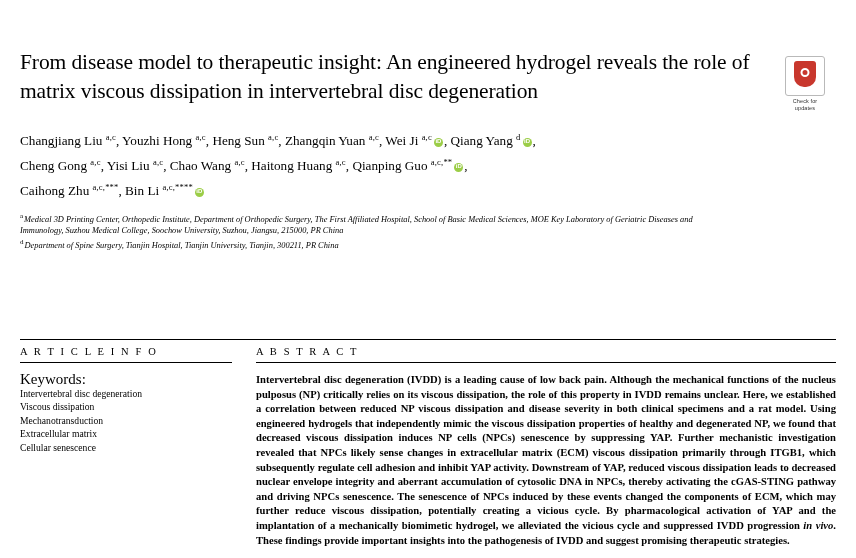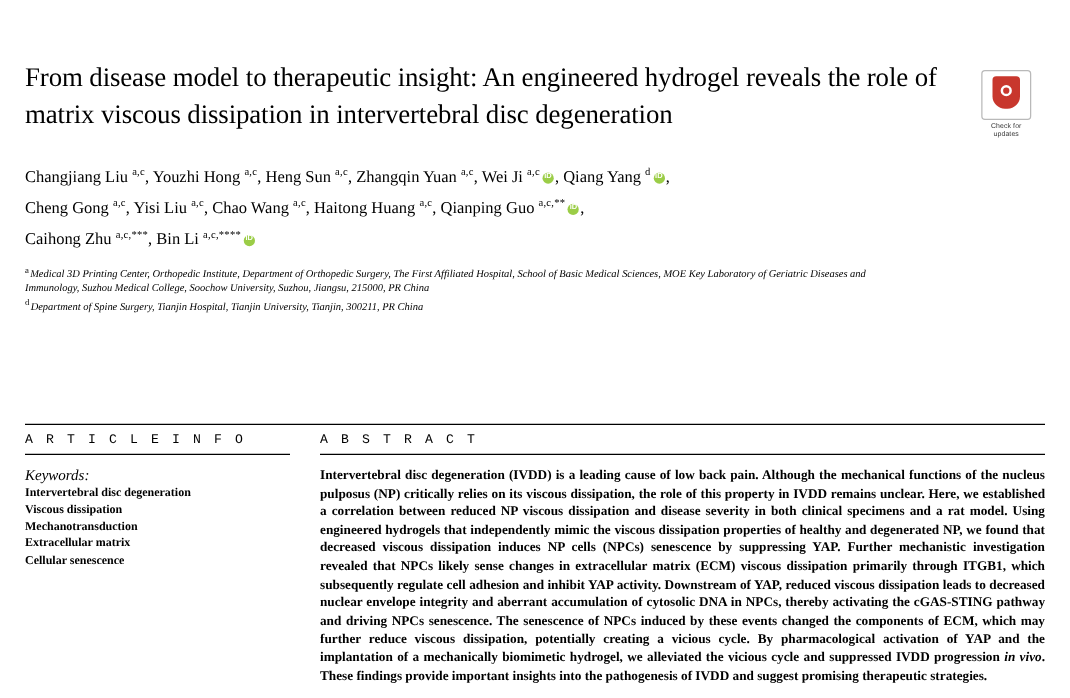--- a/index.html
+++ b/index.html
@@ -158,7 +158,7 @@
     flex: 1;
   }
   .sec-head {
-    font-family: Liberation Mono, monospace;
+    font-family: Liberation Serif, serif;
     font-size: 10.5px;
     letter-spacing: 2.1px;
     margin-bottom: 4px;

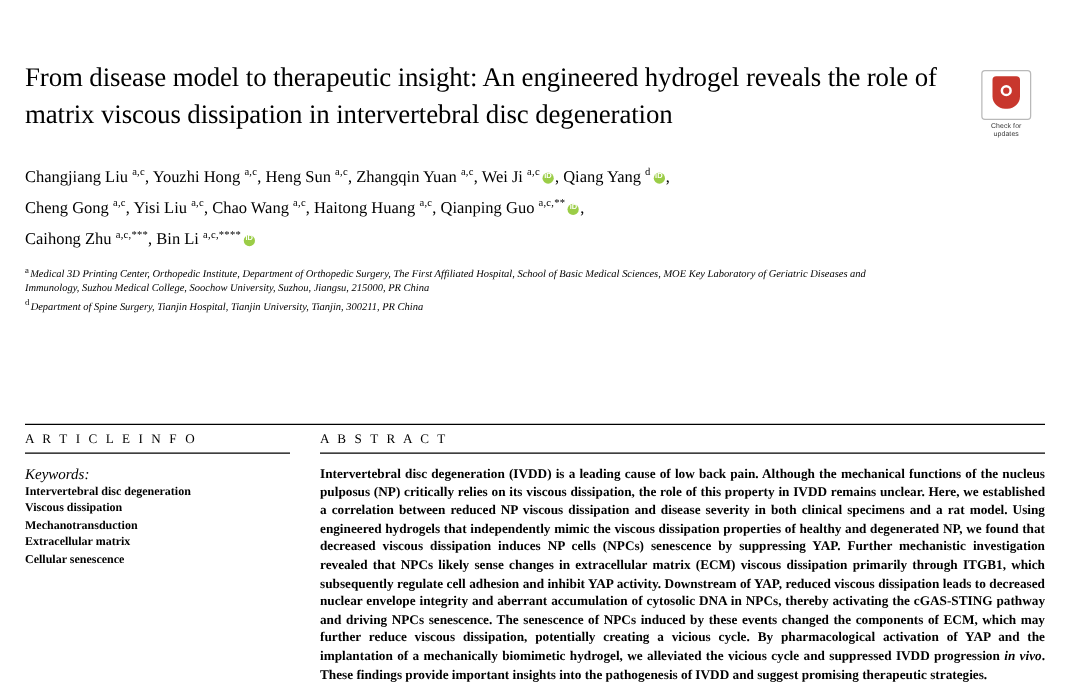--- a/index.html
+++ b/index.html
@@ -169,9 +169,8 @@
     margin-bottom: 10px;
   }
   .keywords-label {
-    font-size: 12px;
+    font-size: 15px;
     line-height: 13.5px;
-    font-style: italic;
   }
   .kw-list {
     font-size: 9.6px;

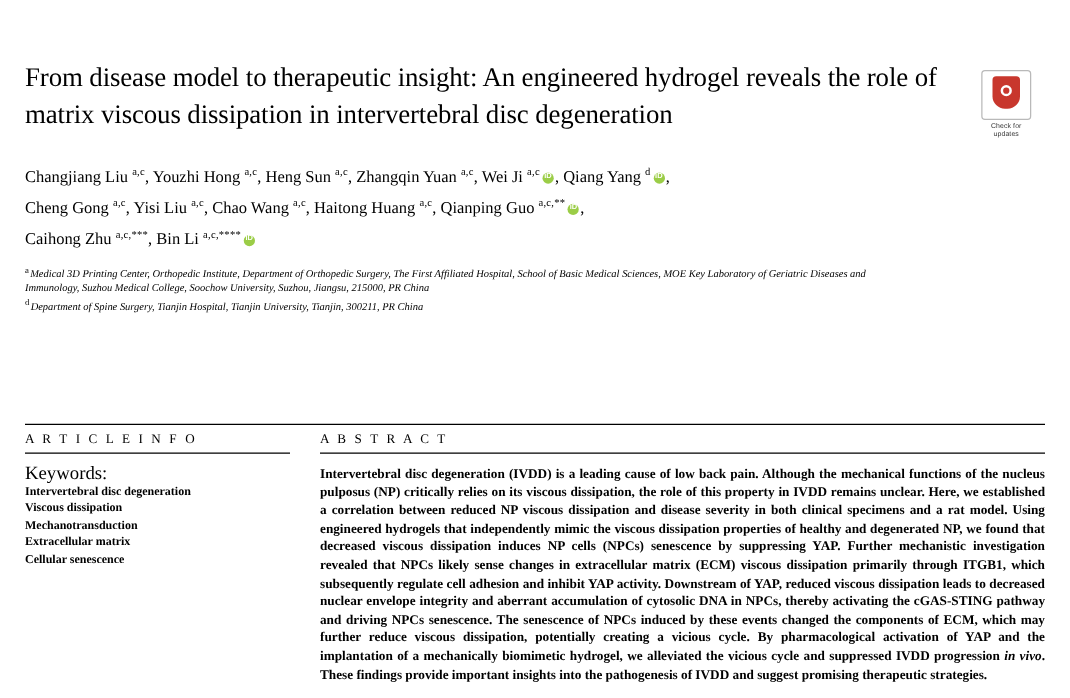--- a/index.html
+++ b/index.html
@@ -175,7 +175,6 @@
   .kw-list {
     font-size: 9.6px;
     line-height: 13.6px;
-    font-weight: bold;
   }
   .abstract-text {
     font-size: 10.6px;

